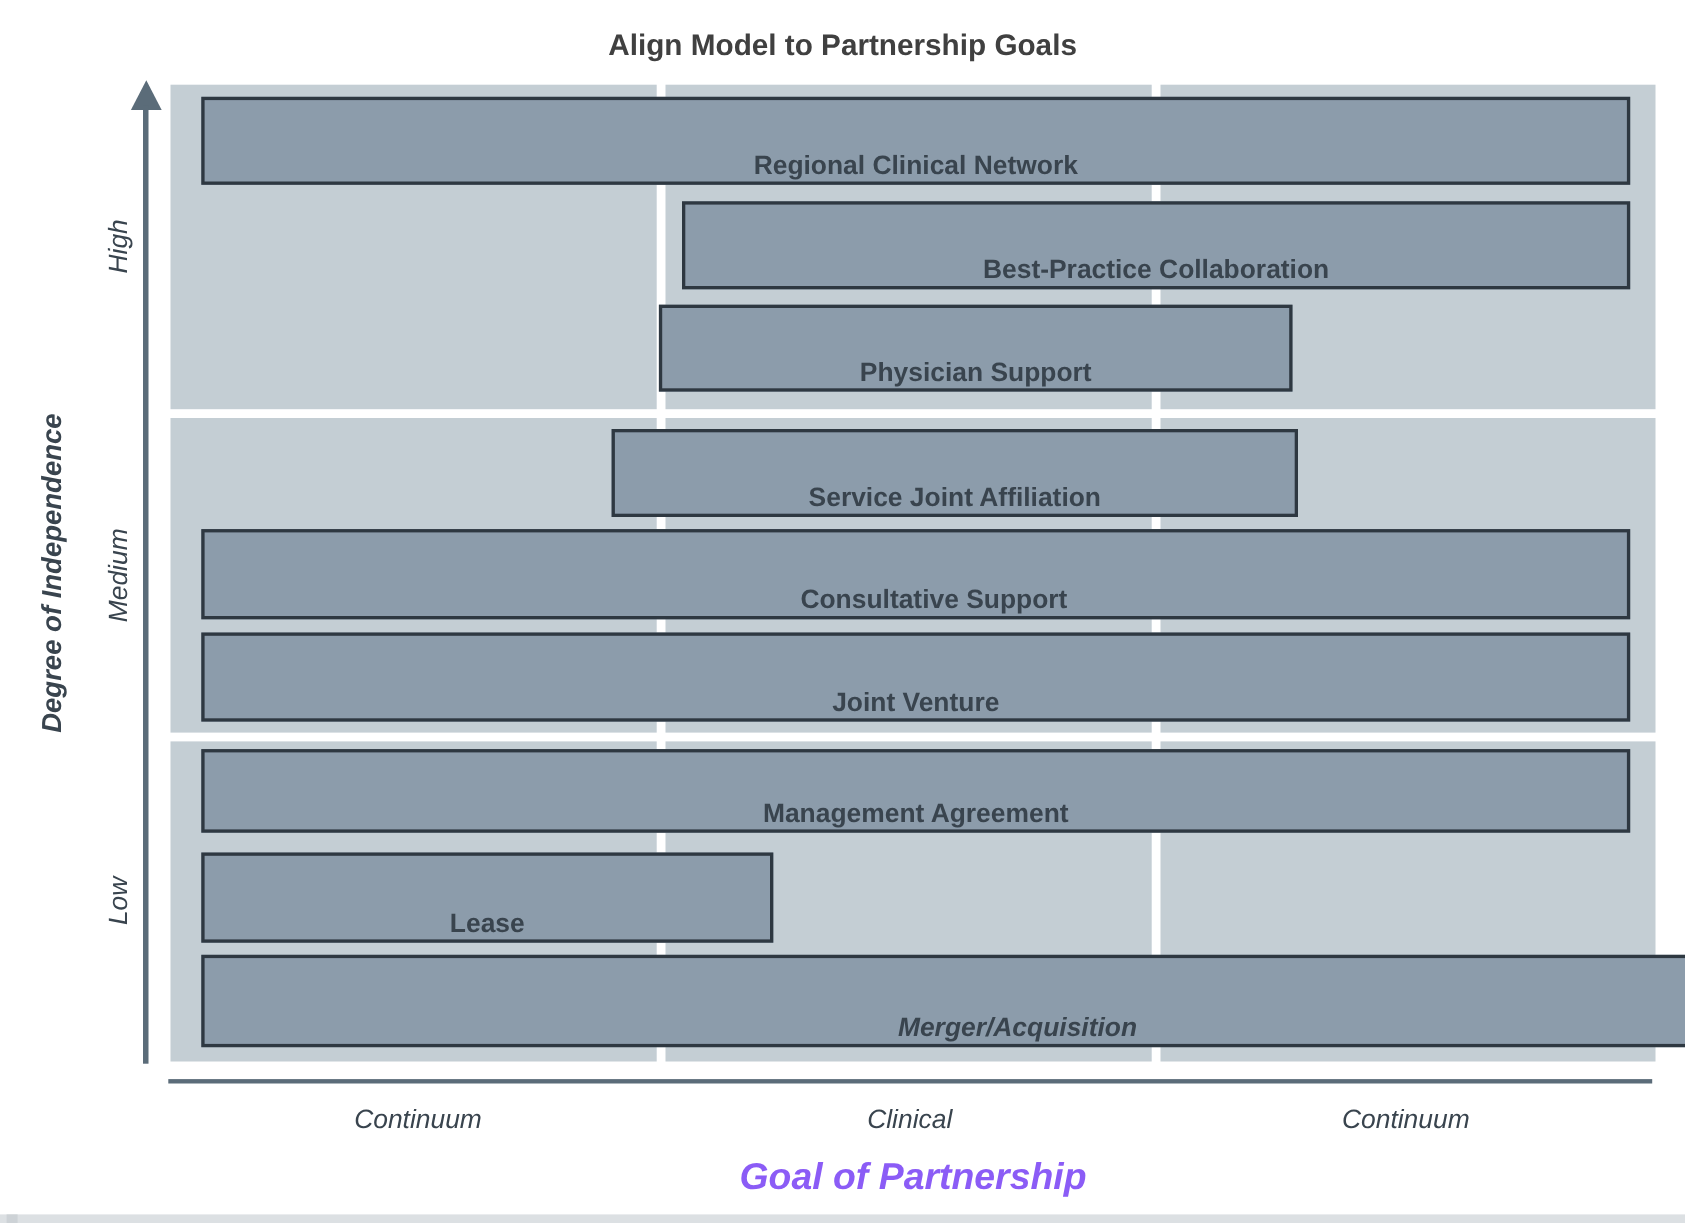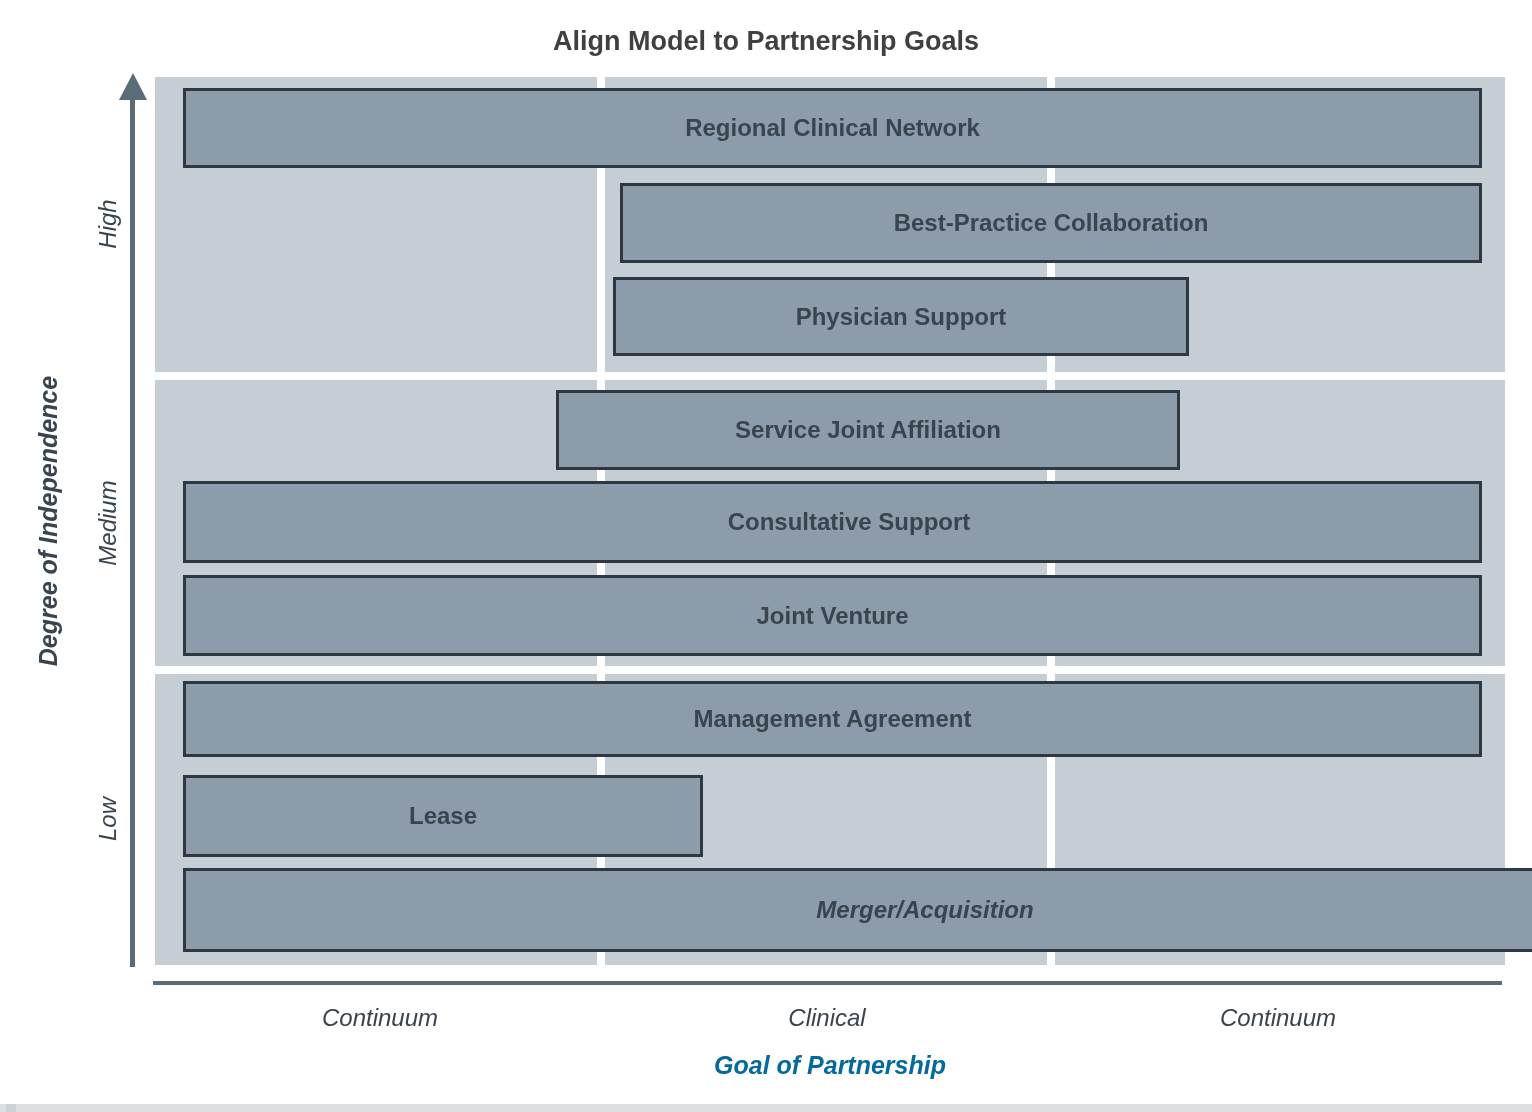--- a/index.html
+++ b/index.html
@@ -41,7 +41,7 @@
     background: #8c9cab;
     border: 3px solid #2e3841;
     display: flex;
-    align-items: center;
+    align-items: flex-end;
     justify-content: center;
   }
   .bar span {

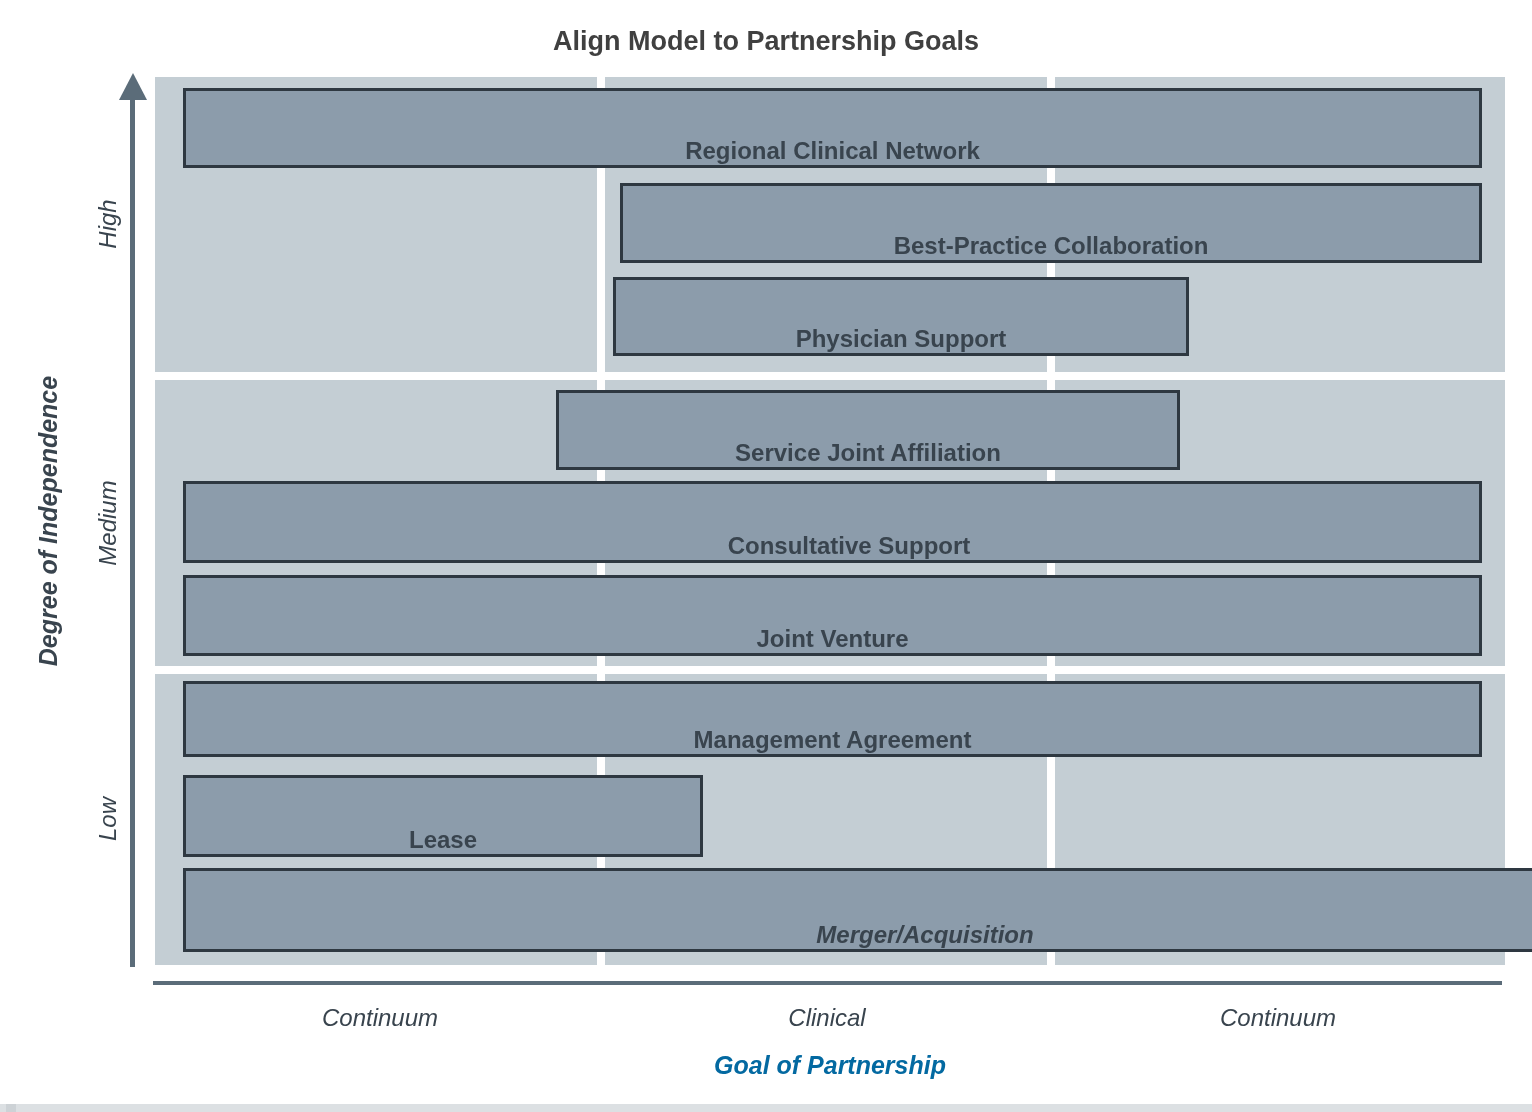--- a/index.html
+++ b/index.html
@@ -137,7 +137,7 @@
       <div class="bar" style="left: 465px; top: 106px; width: 862px; height: 80px;">
         <span>Best-Practice Collaboration</span>
       </div>
-      <div class="bar" style="left: 458px; top: 200px; width: 576px; height: 79px;">
+      <div class="bar" style="left: 444px; top: 200px; width: 576px; height: 79px;">
         <span>Physician Support</span>
       </div>
       <div class="bar" style="left: 401px; top: 313px; width: 624px; height: 80px;">

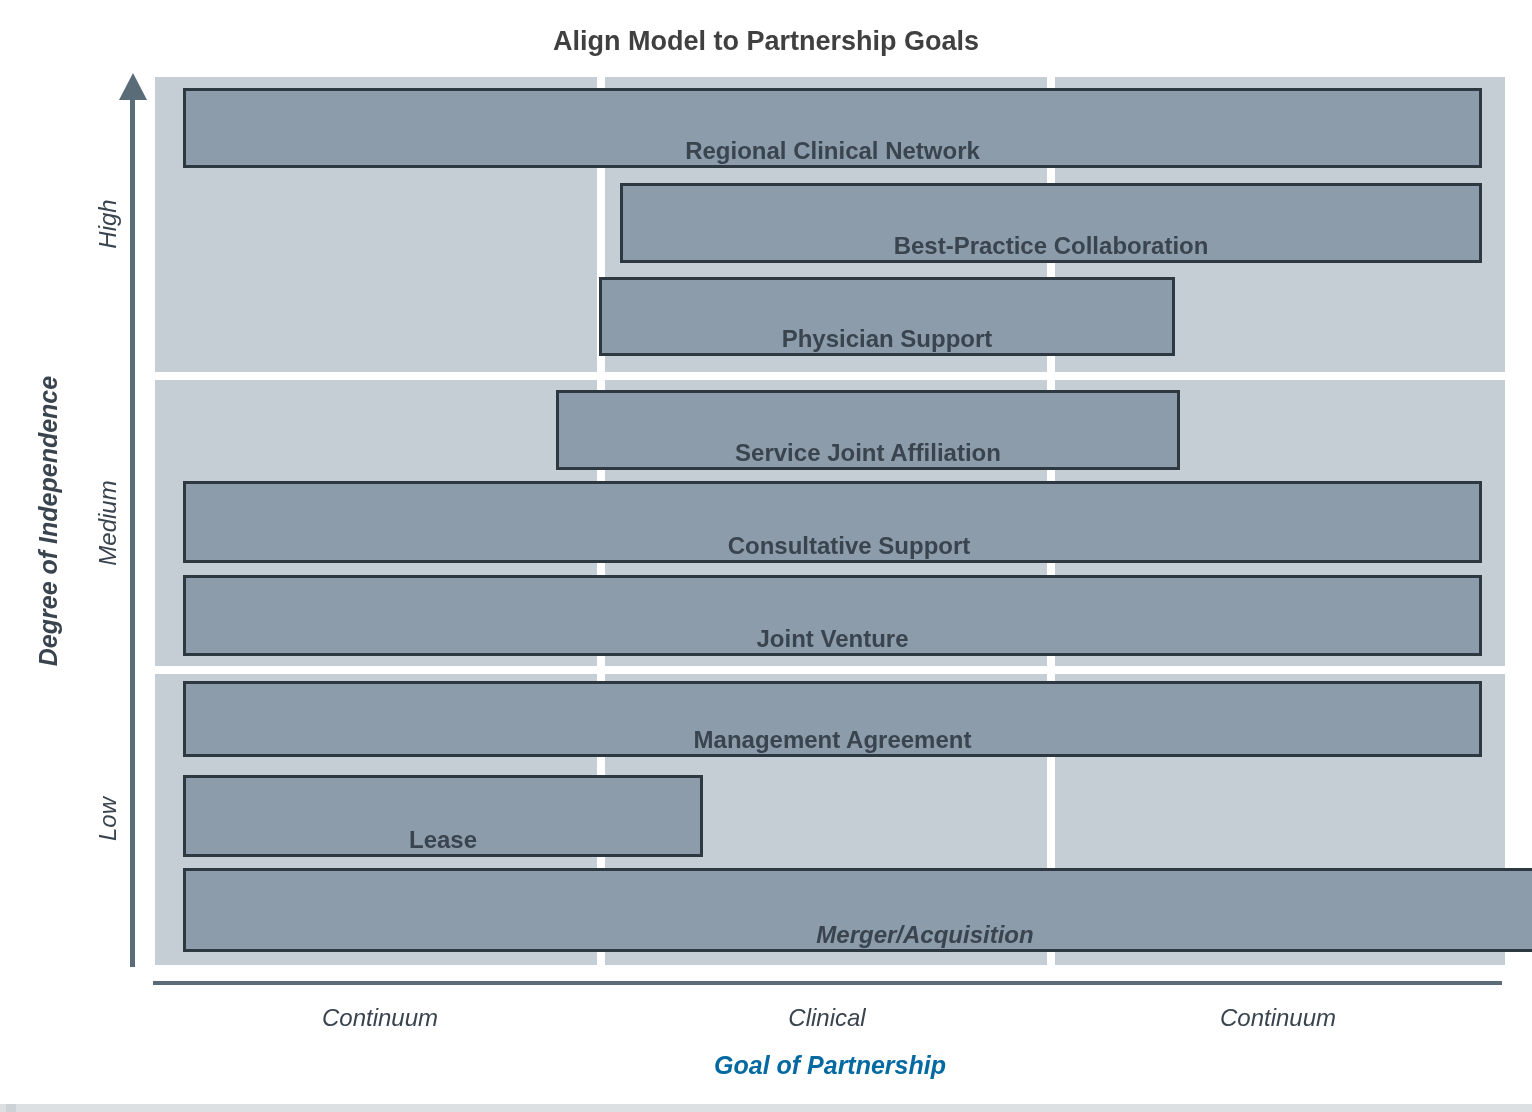--- a/index.html
+++ b/index.html
@@ -95,8 +95,8 @@
     transform: translateX(-50%);
     font-style: italic;
     font-weight: bold;
-    font-size: 25px;
-    color: #0369a1;
+    font-size: 34px;
+    color: #8b5cf6;
     white-space: nowrap;
     text-align: center;
   }

